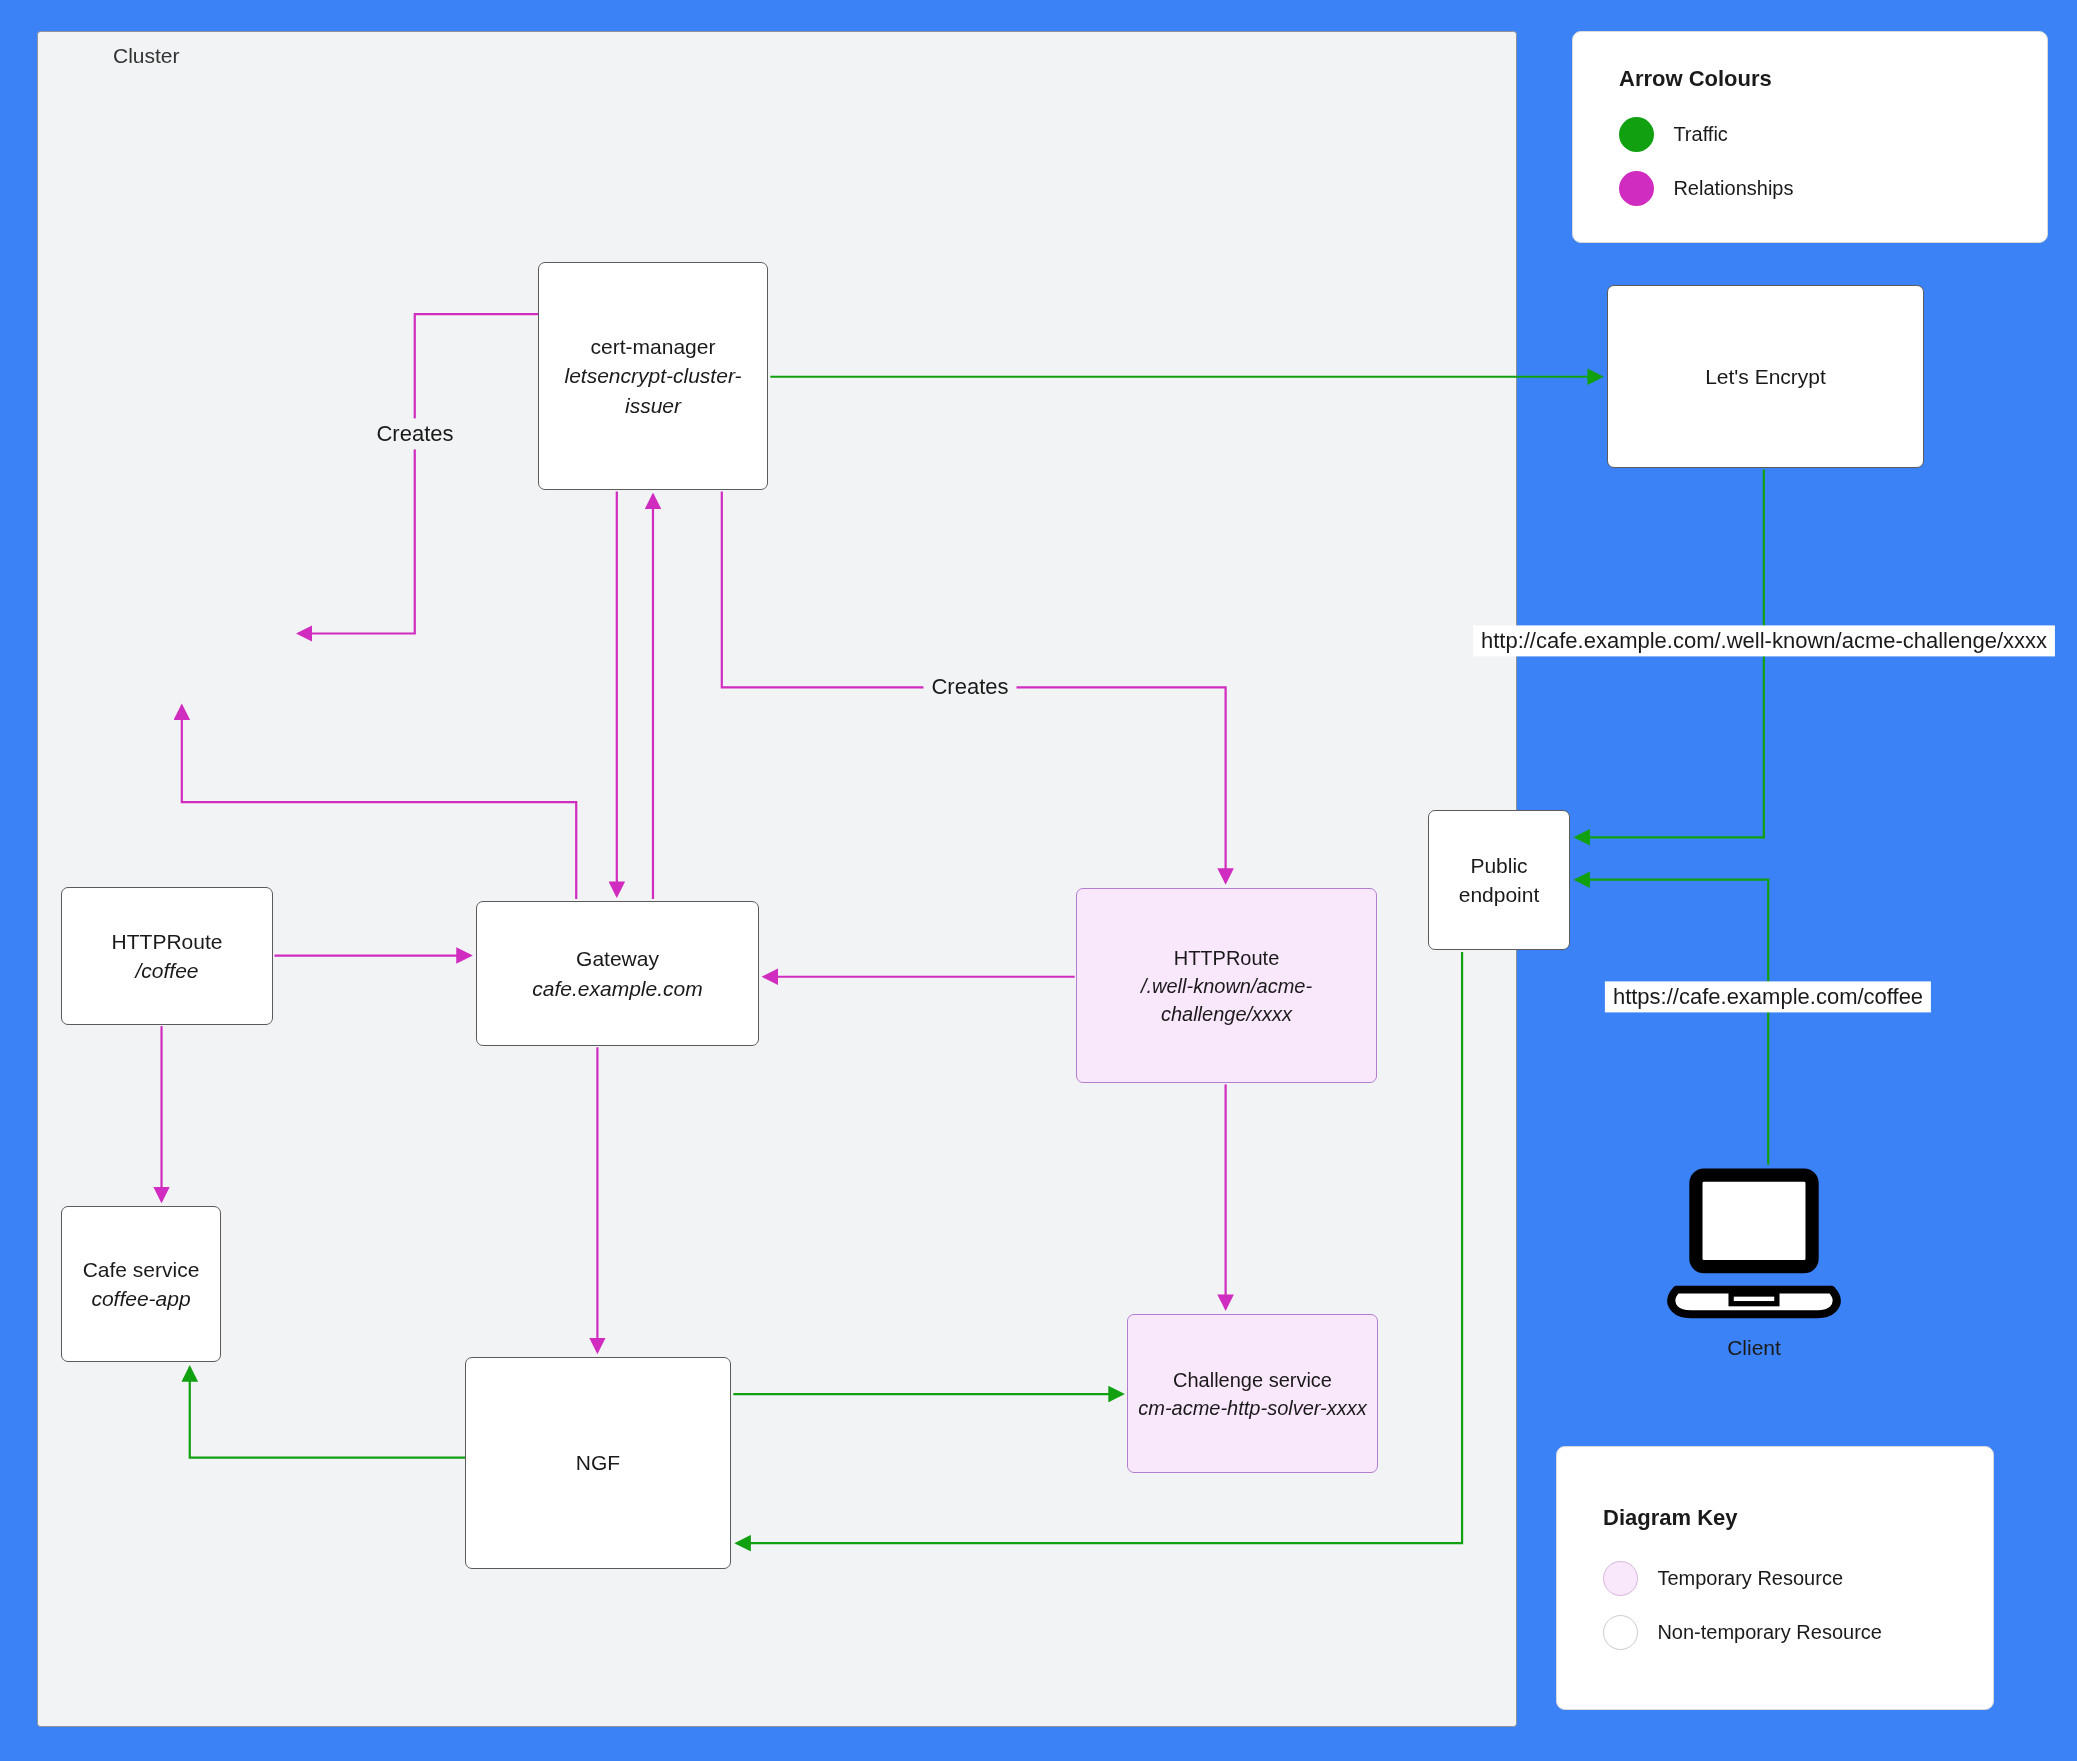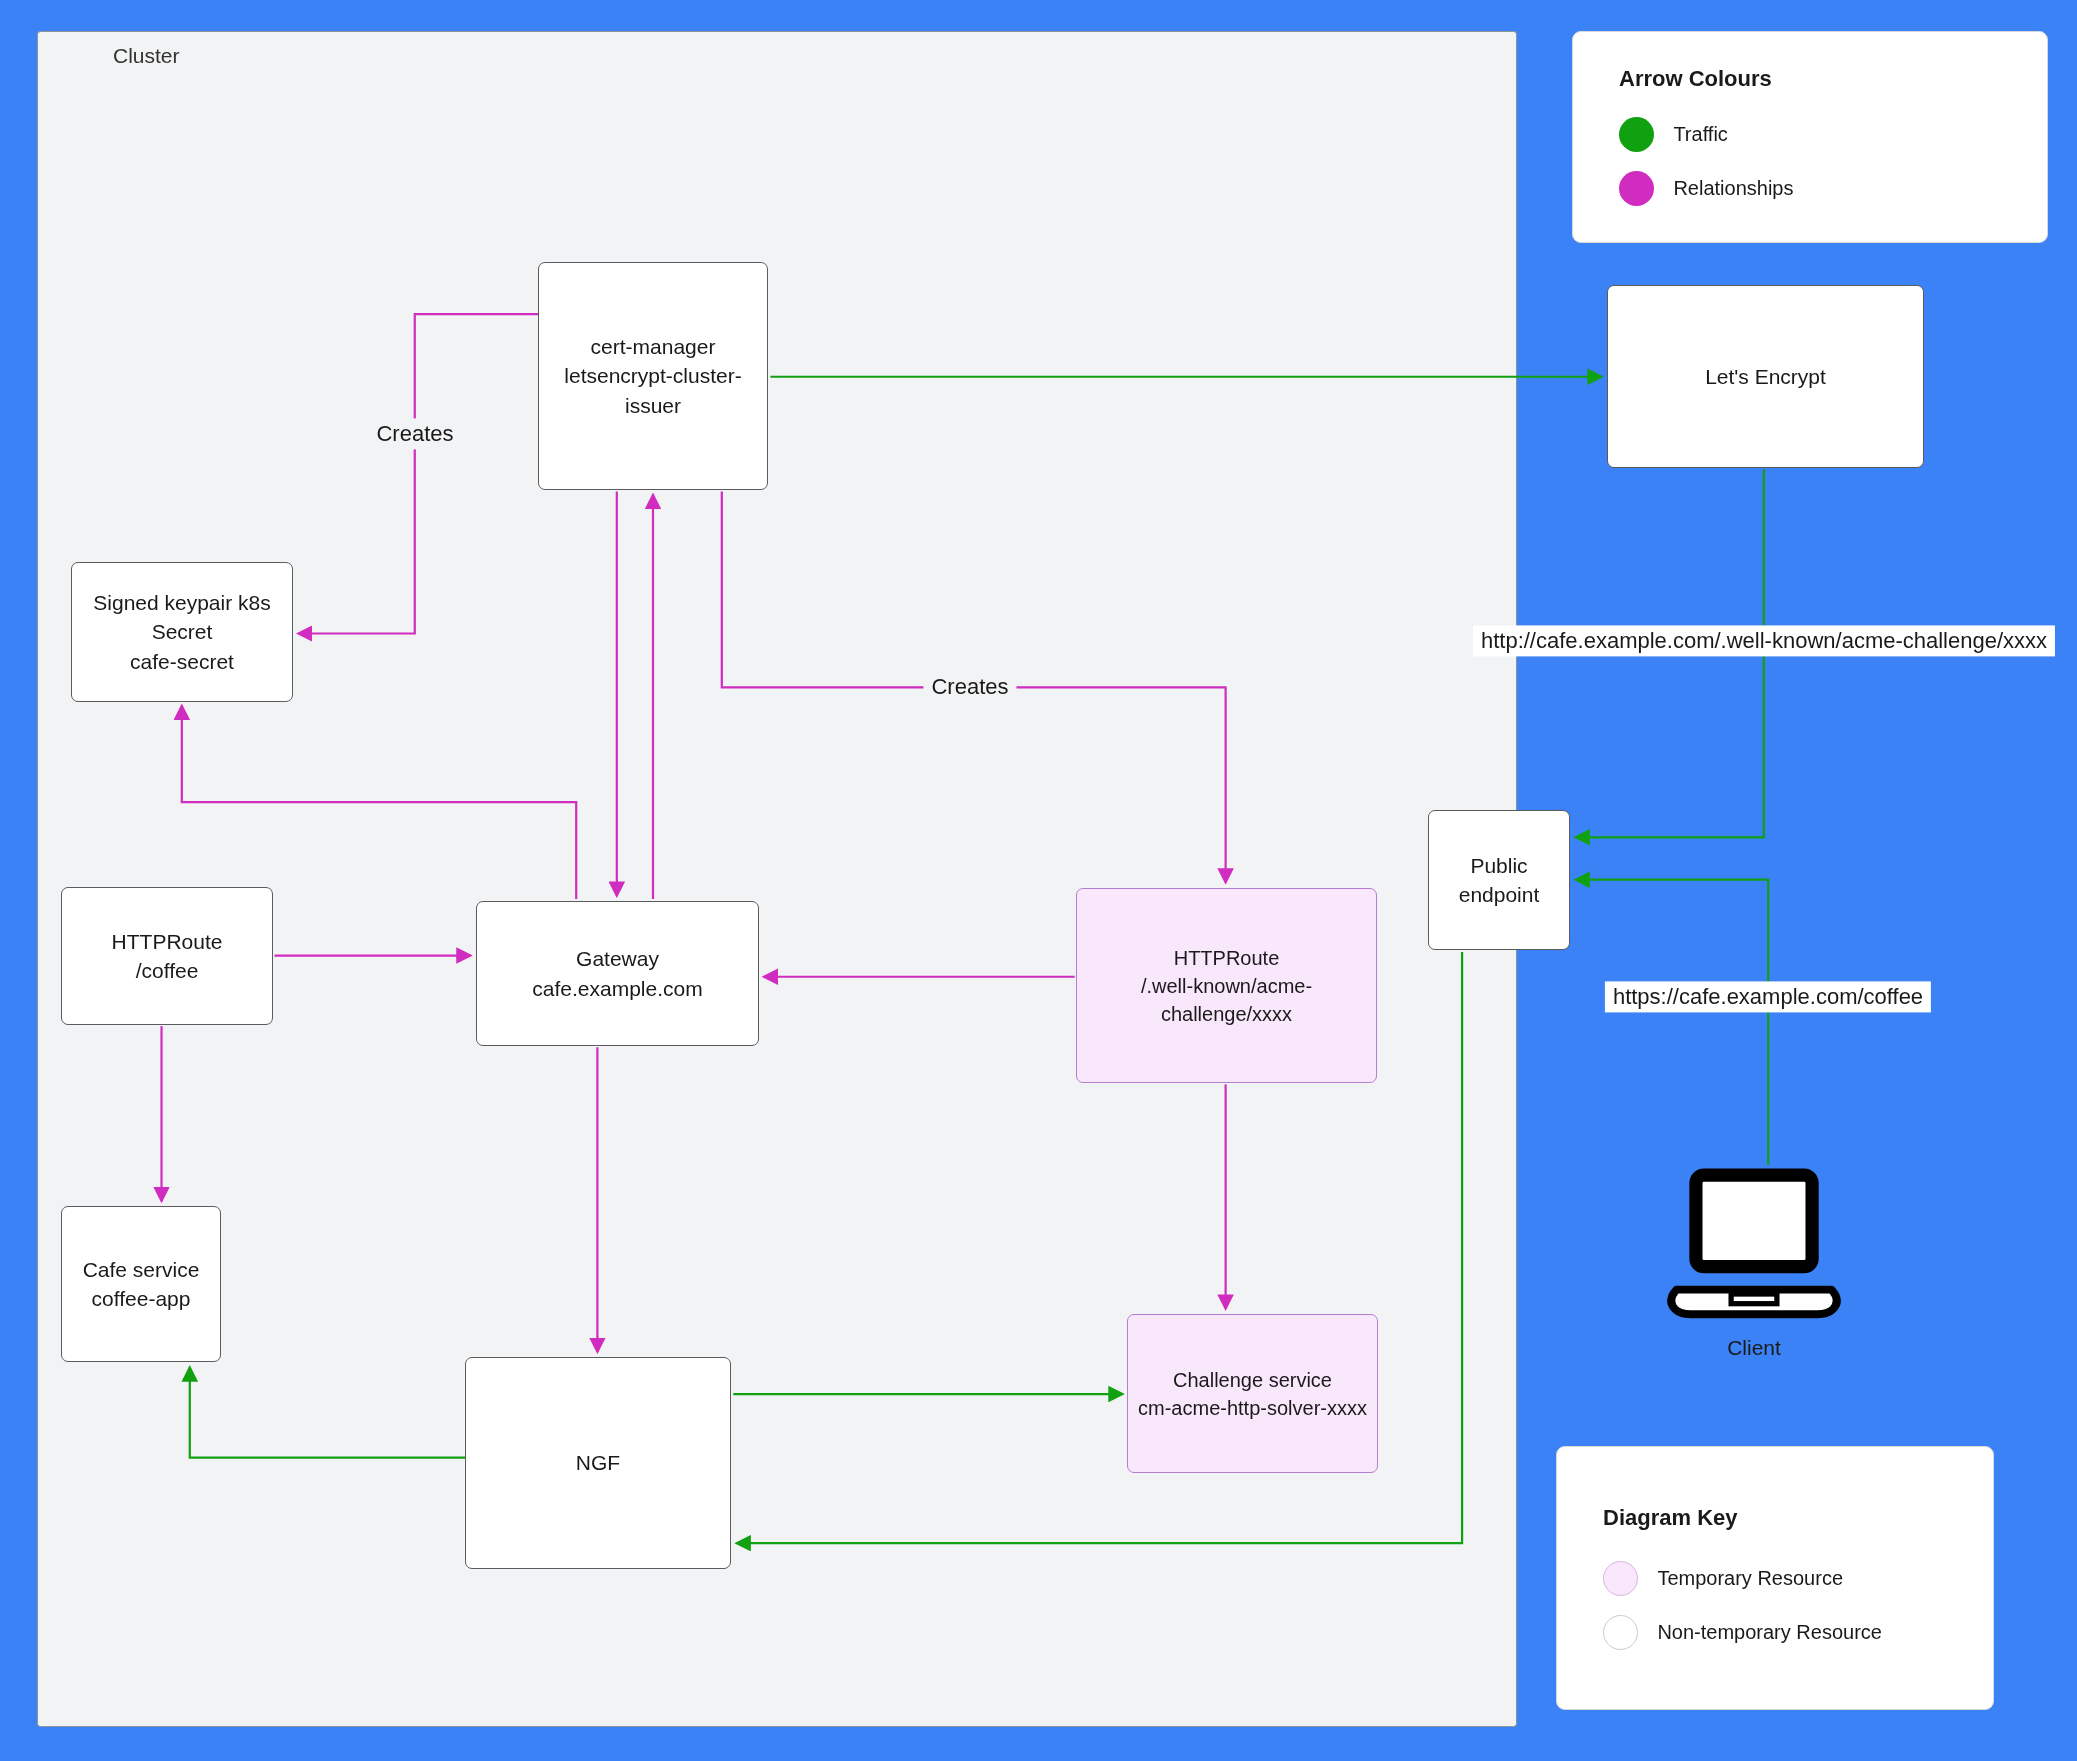--- a/index.html
+++ b/index.html
@@ -40,7 +40,7 @@
     z-index:2;
   }
   .node.pink{background:#f9e7fb;border-color:#b47ed0;}
-  .node .sub{}
+  .node .sub{font-style:italic;}
   .edge-label{
     position:absolute;
     transform:translate(-50%,-50%);

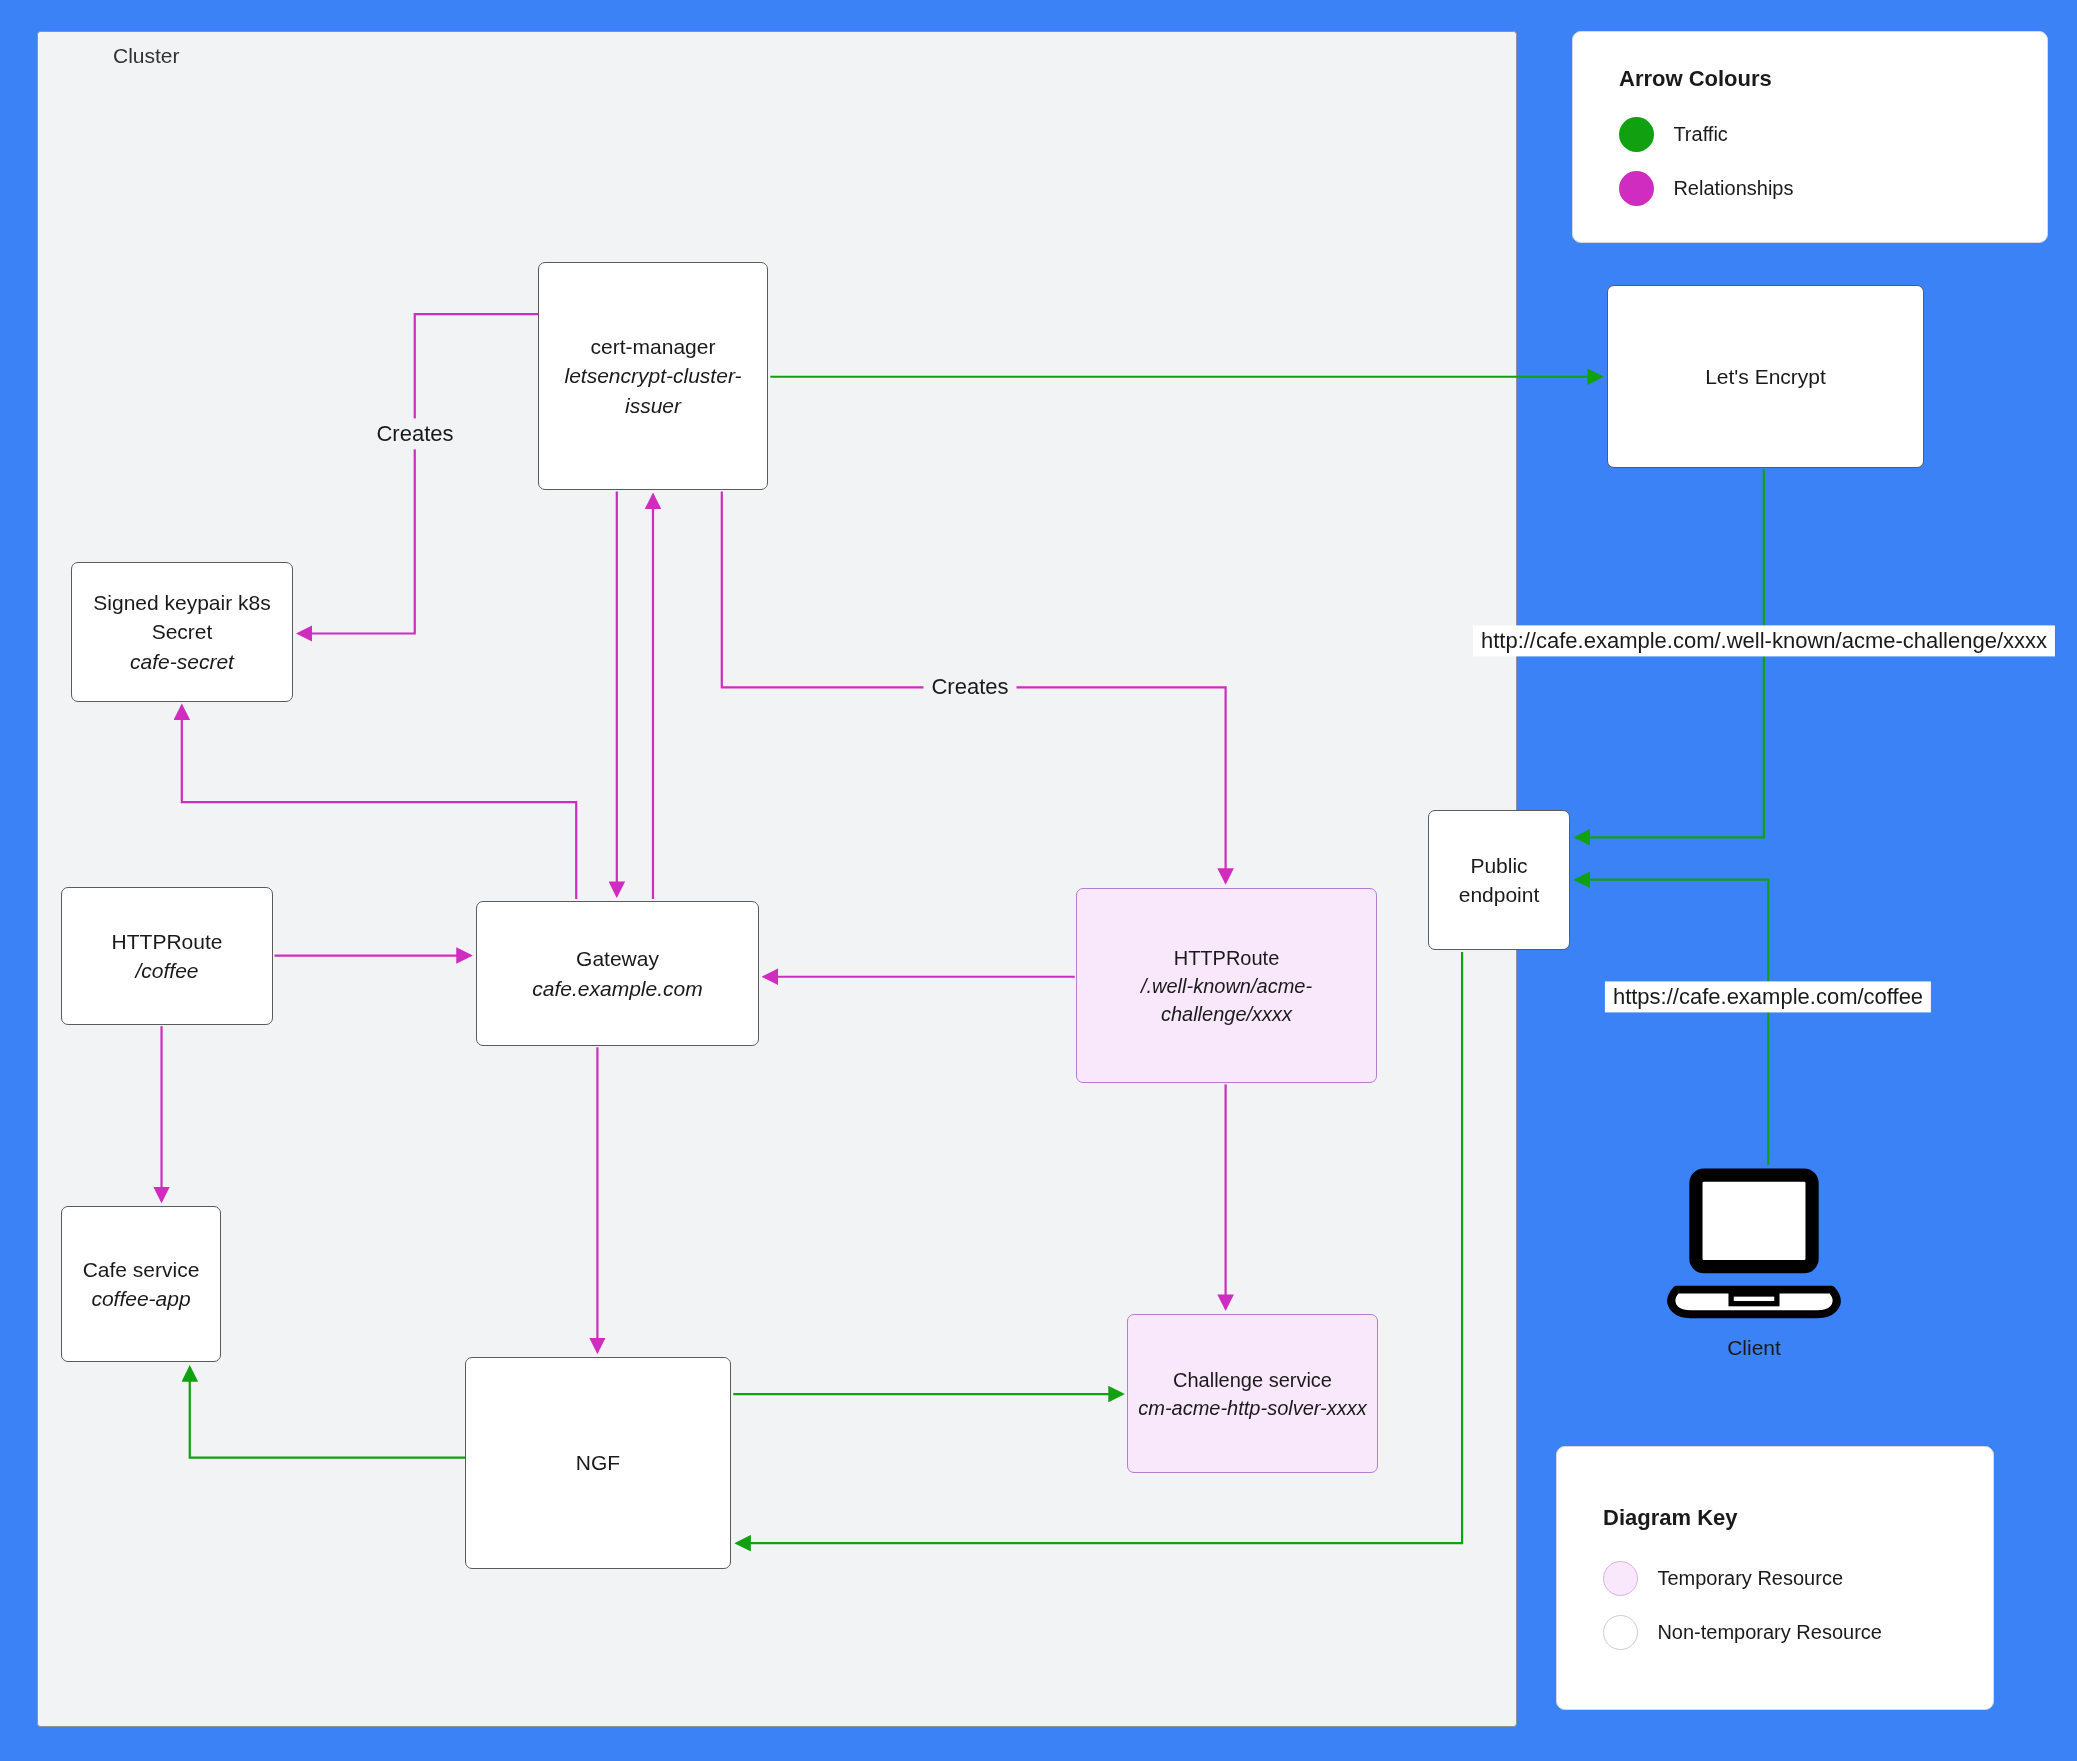--- a/index.html
+++ b/index.html
@@ -121,10 +121,6 @@
     <span class="sub">letsencrypt-cluster-issuer</span>
   </div>
 
-  <div class="node" style="left:71px;top:562px;width:222px;height:140px;">
-    <span>Signed keypair k8s Secret</span>
-    <span class="sub">cafe-secret</span>
-  </div>
 
   <div class="node" style="left:61px;top:887px;width:212px;height:138px;">
     <span>HTTPRoute</span>

